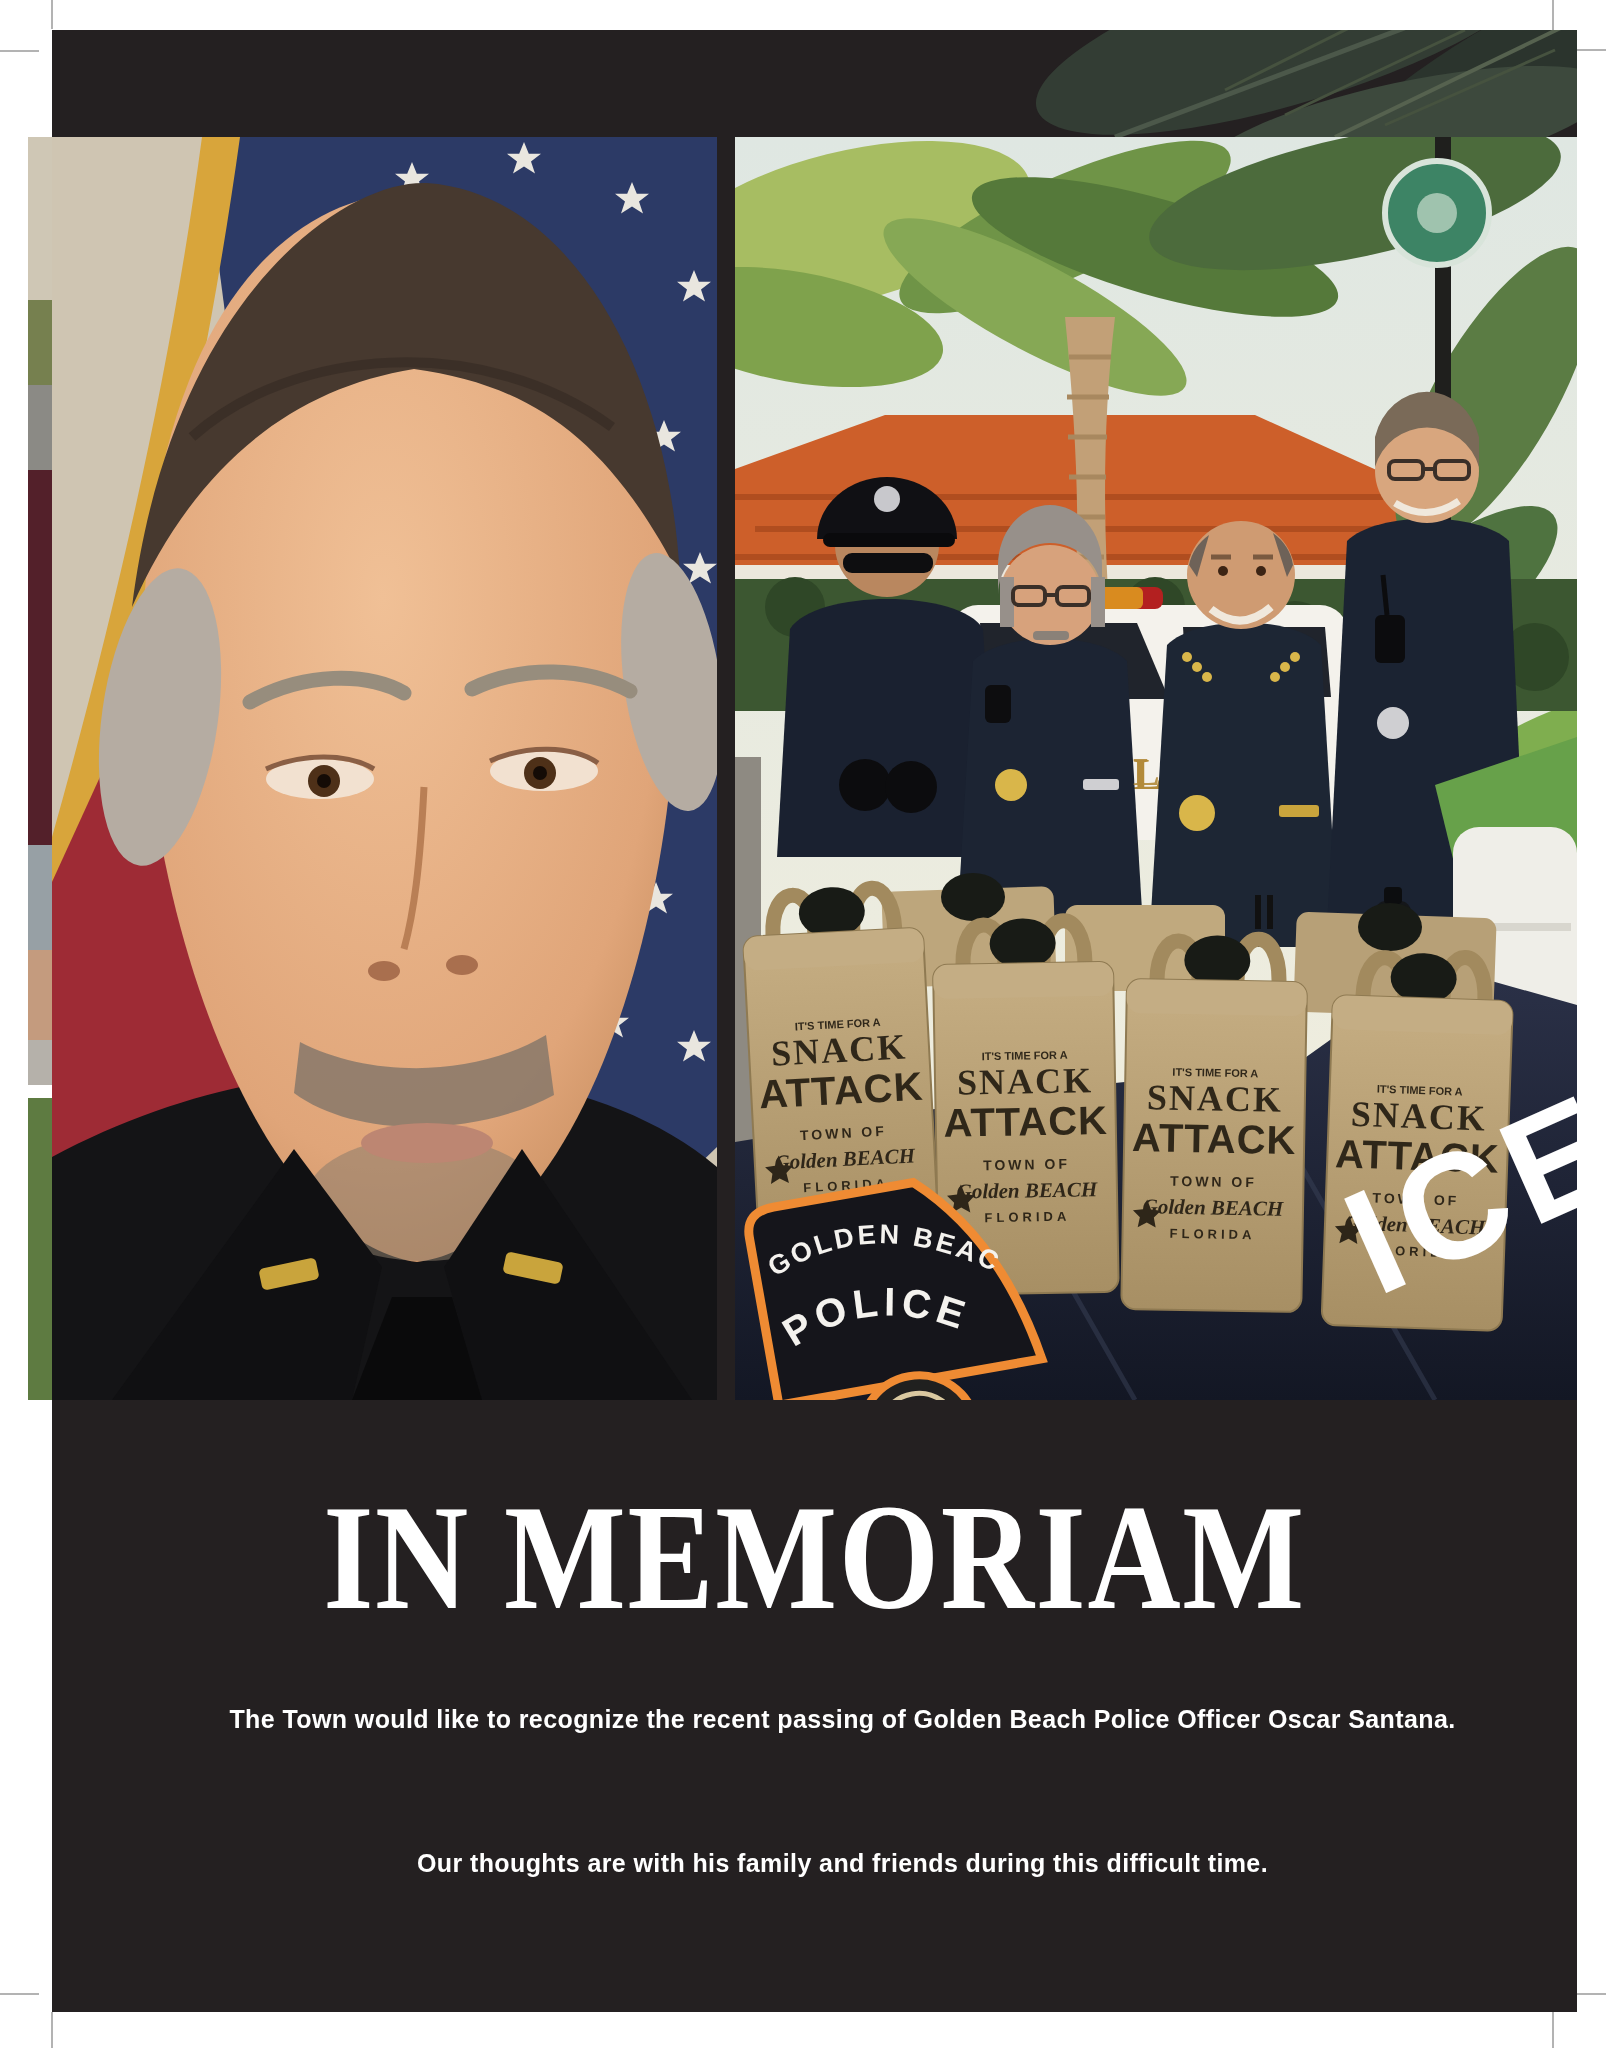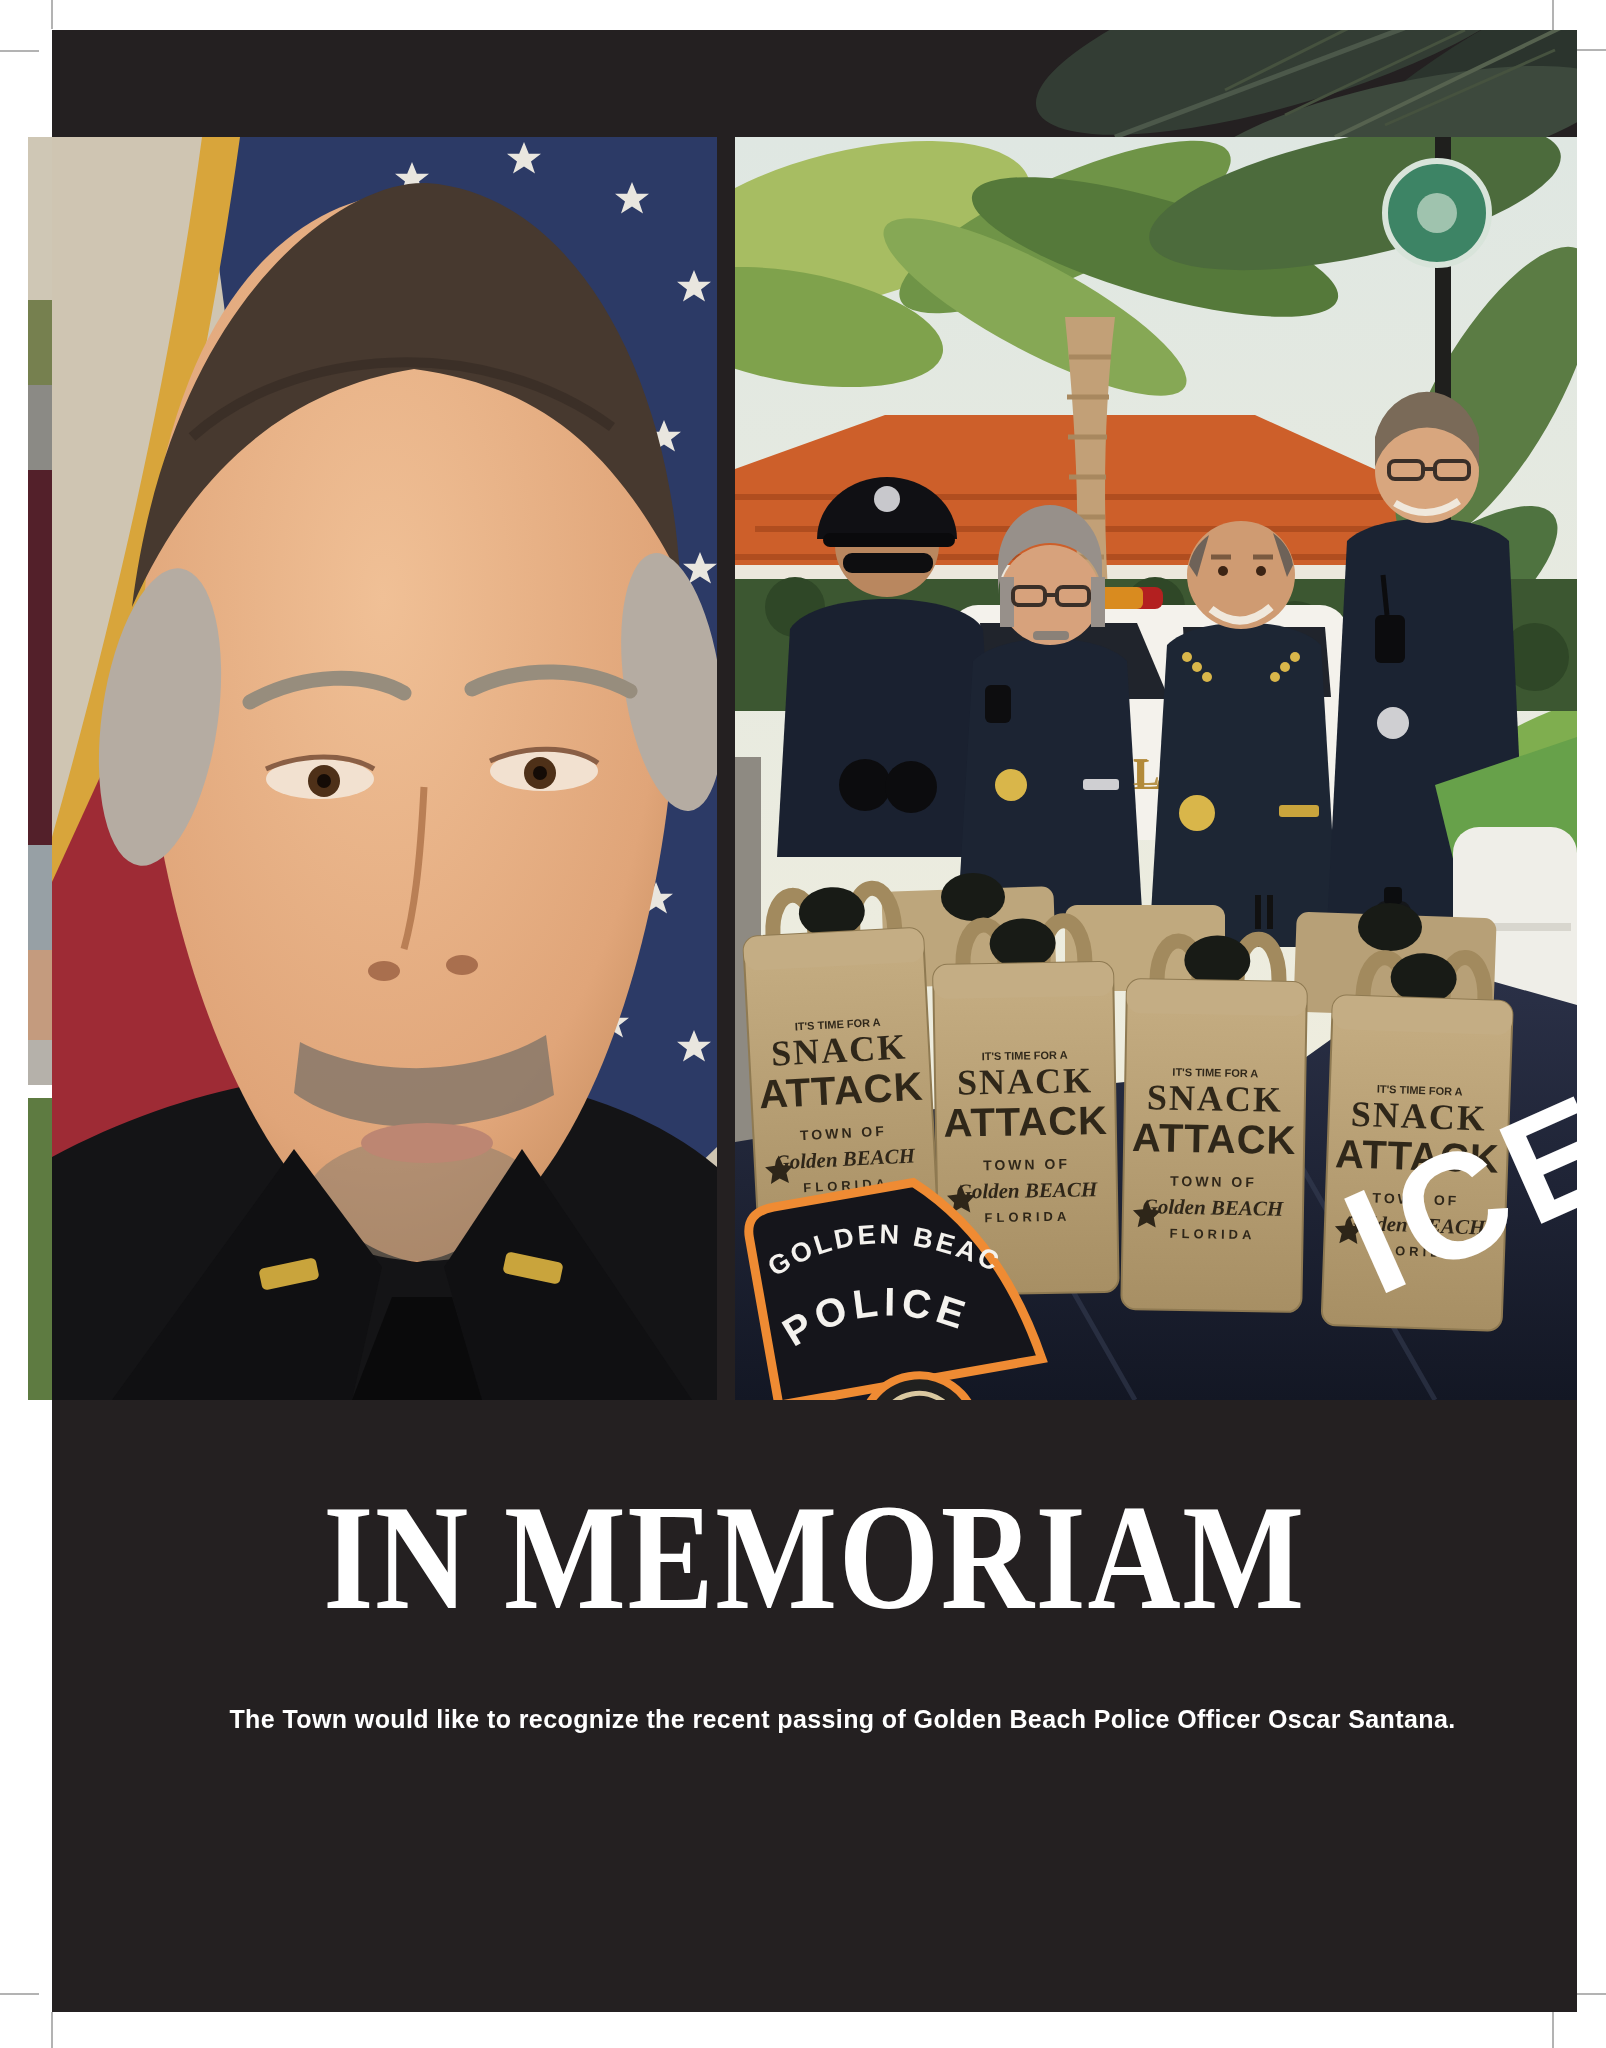--- a/index.html
+++ b/index.html
@@ -360,6 +360,7 @@
   <div id="memorial-title" class="abs">IN MEMORIAM</div>
 
   <div class="abs bodyline" style="top:1703px;">The Town would like to recognize the recent passing of Golden Beach Police Officer Oscar Santana.</div>
+  <div class="abs bodyline" style="top:1847px;">Our thoughts are with his family and friends during this difficult time.</div>
 
 </div>
 

